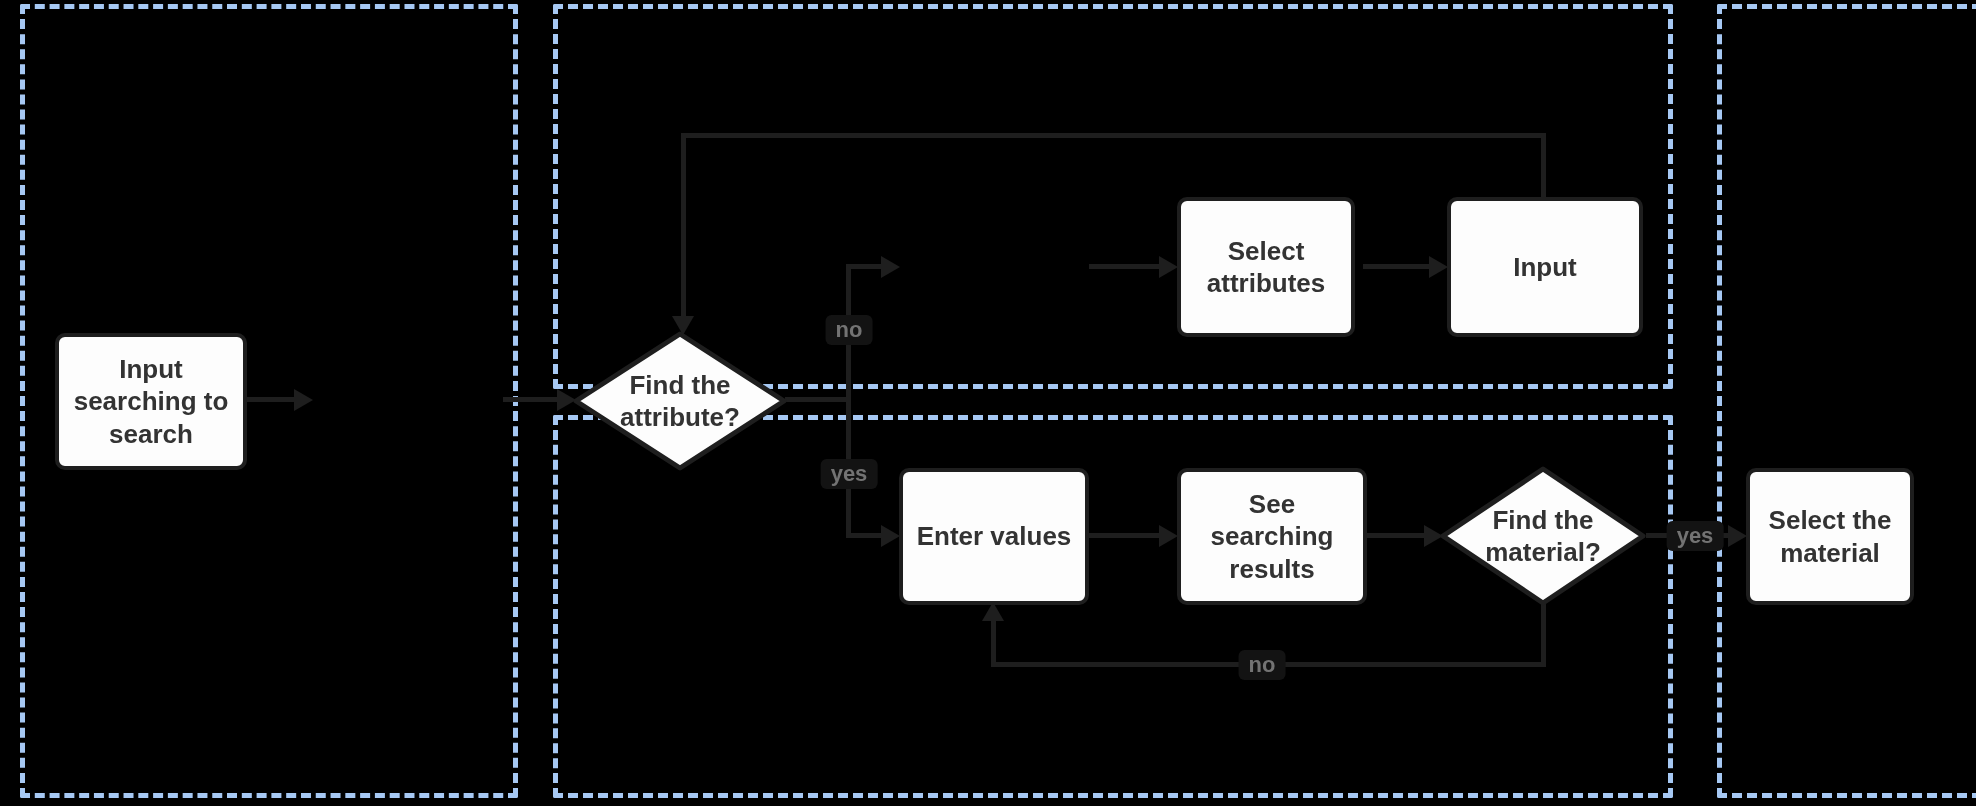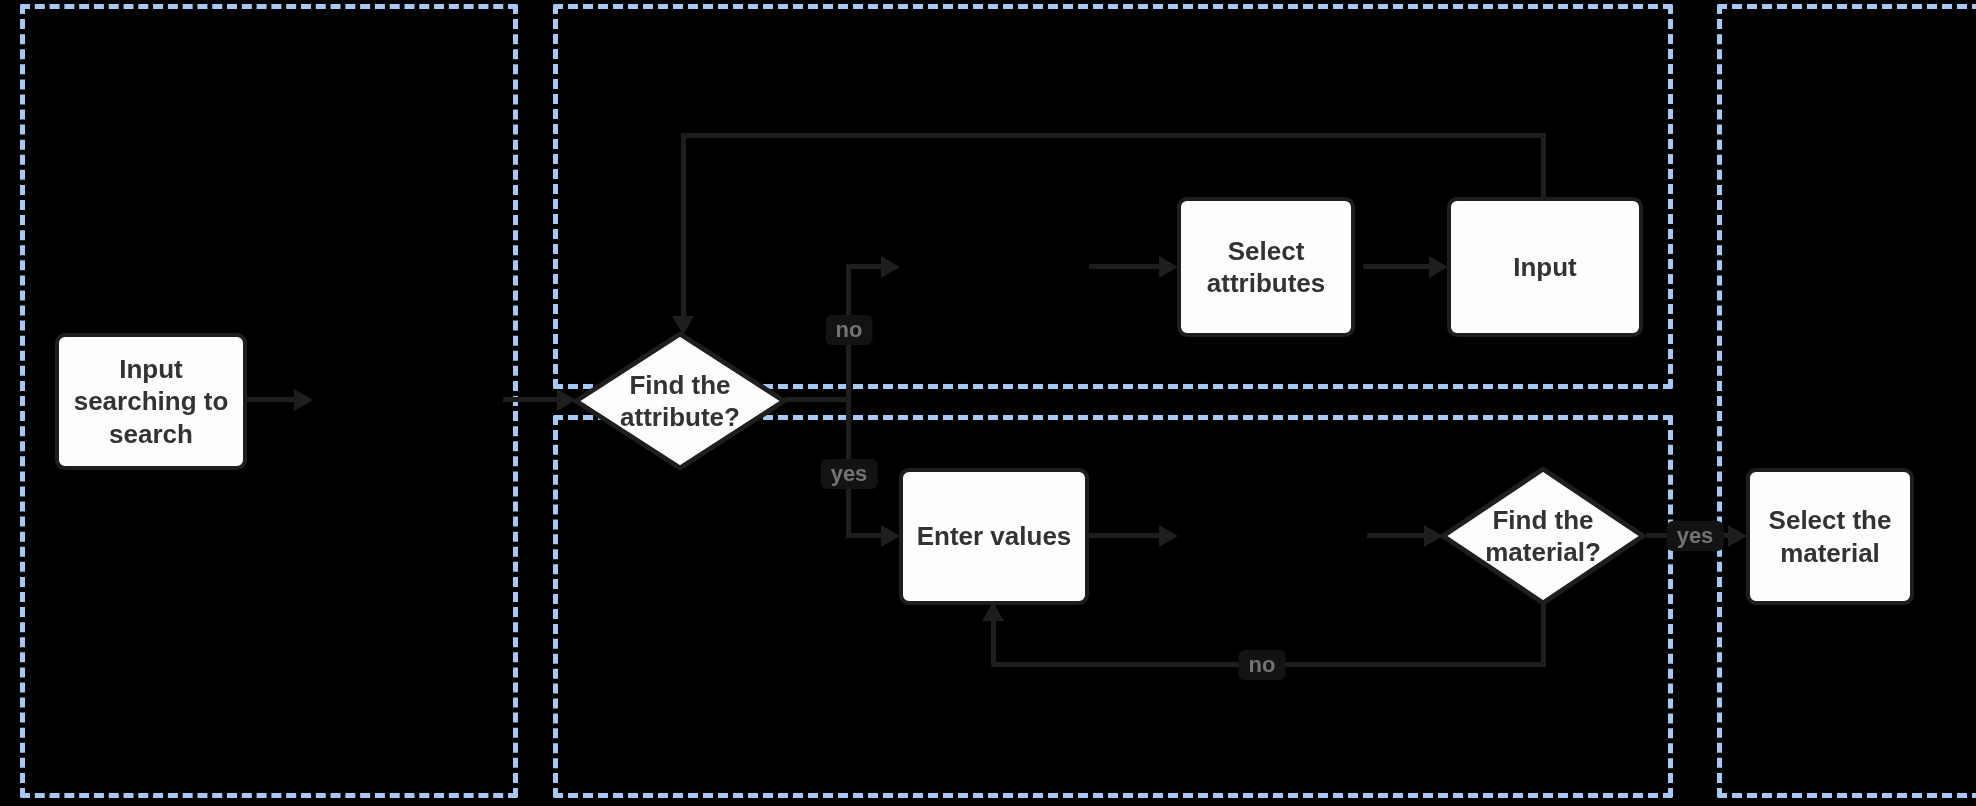--- a/index.html
+++ b/index.html
@@ -111,6 +111,11 @@
   <div class="node" style="left:899px; top:468px; width:190px; height:137px;">
     <div class="node-label">Enter values</div>
   </div>
+  <div class="node" style="left:1177px;top:468px; width:190px; height:137px;">
+    <div class="node-label">See
+searching
+results</div>
+  </div>
   <div class="node" style="left:1746px;top:468px; width:168px; height:137px;">
     <div class="node-label">Select the
 material</div>

